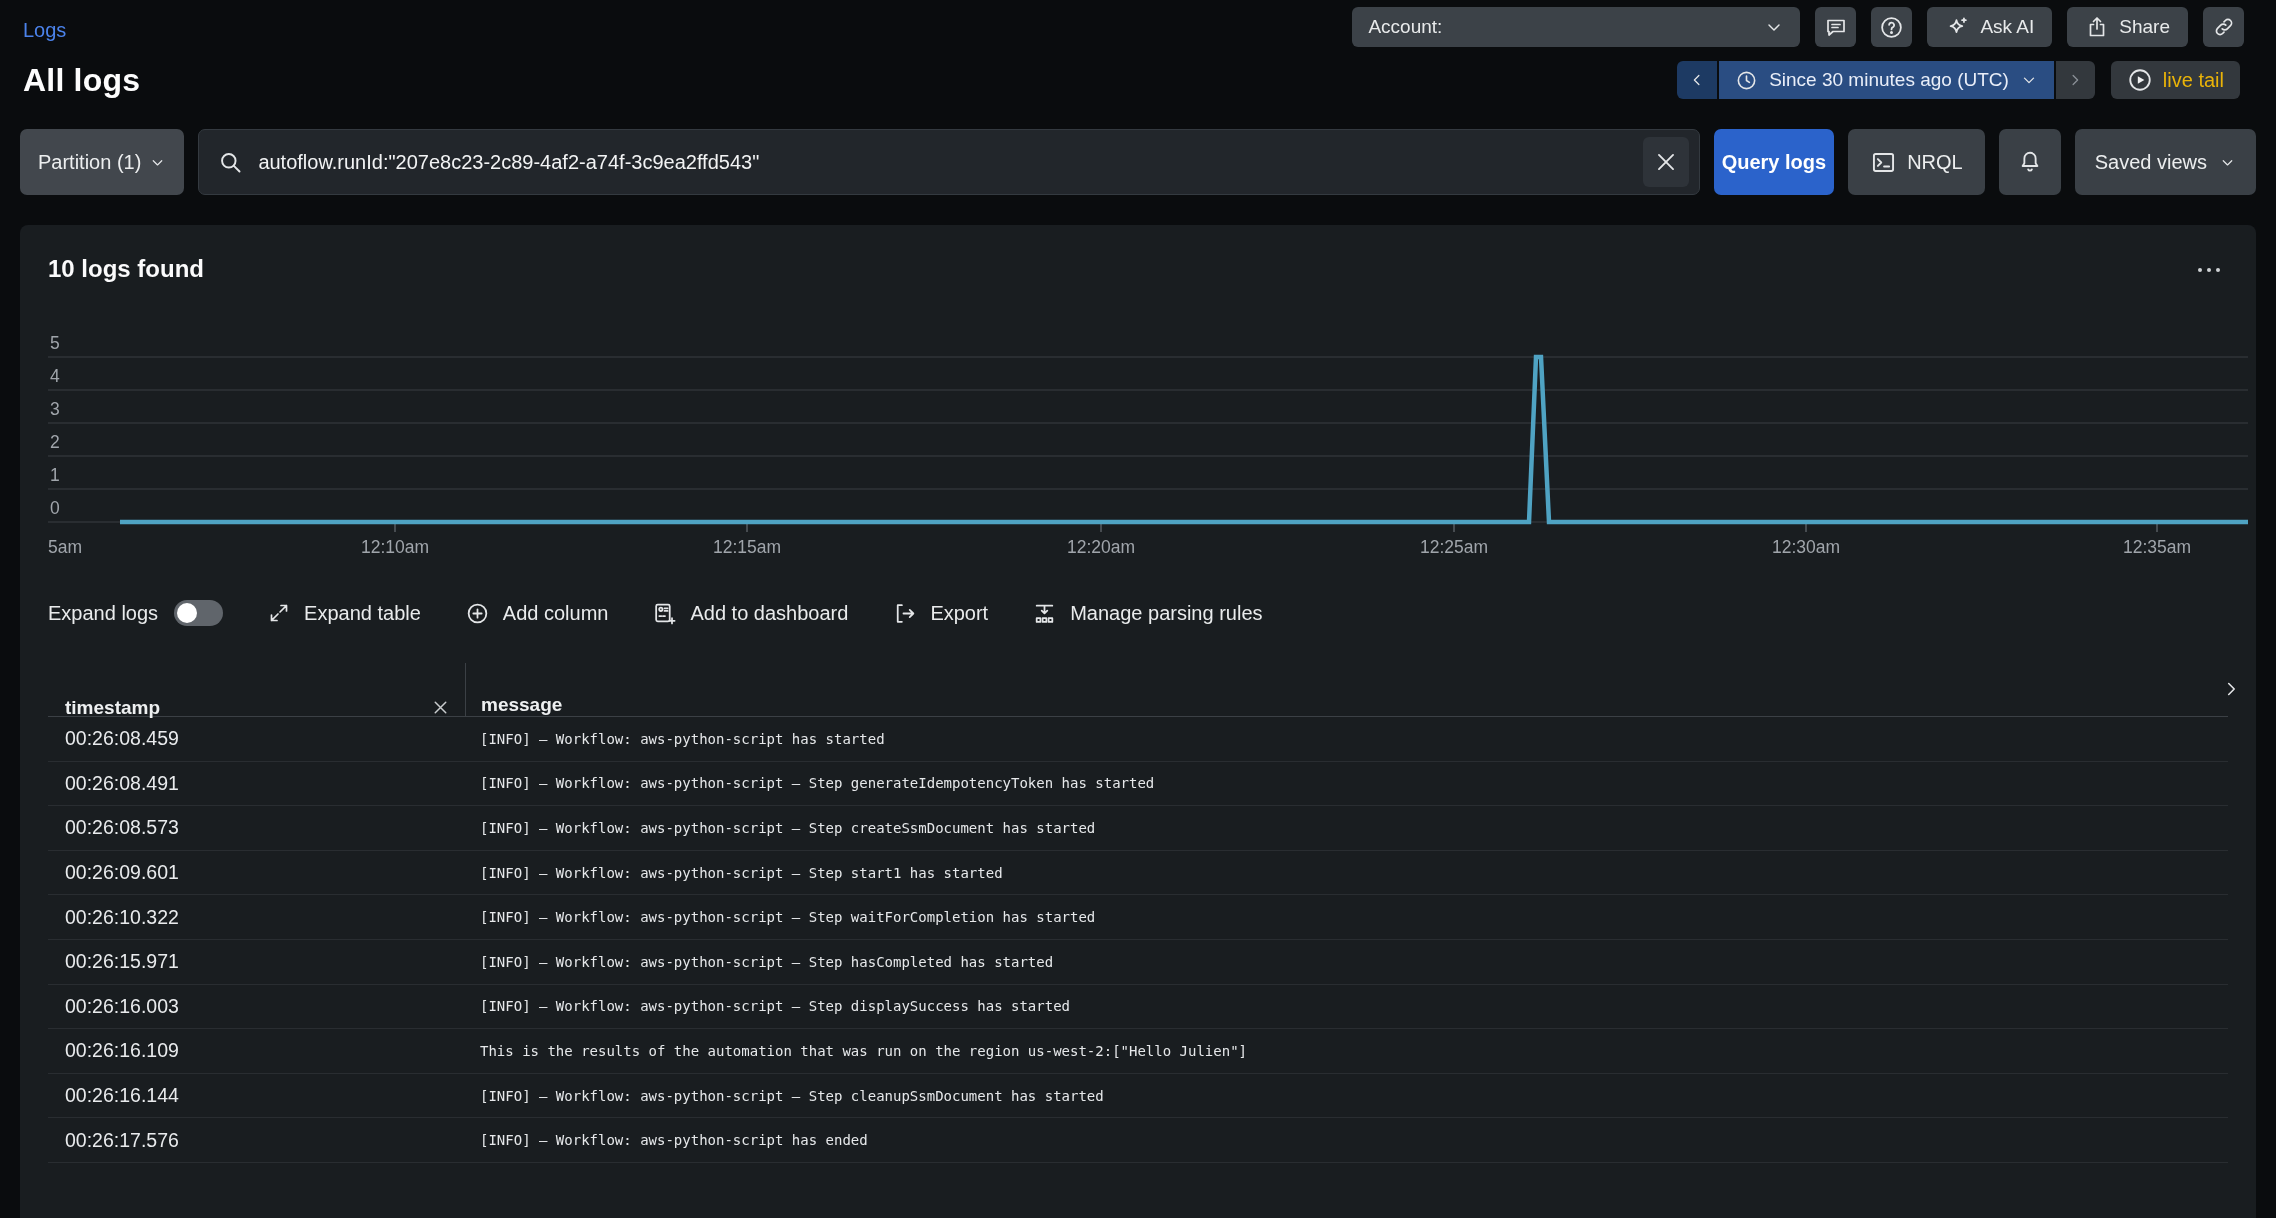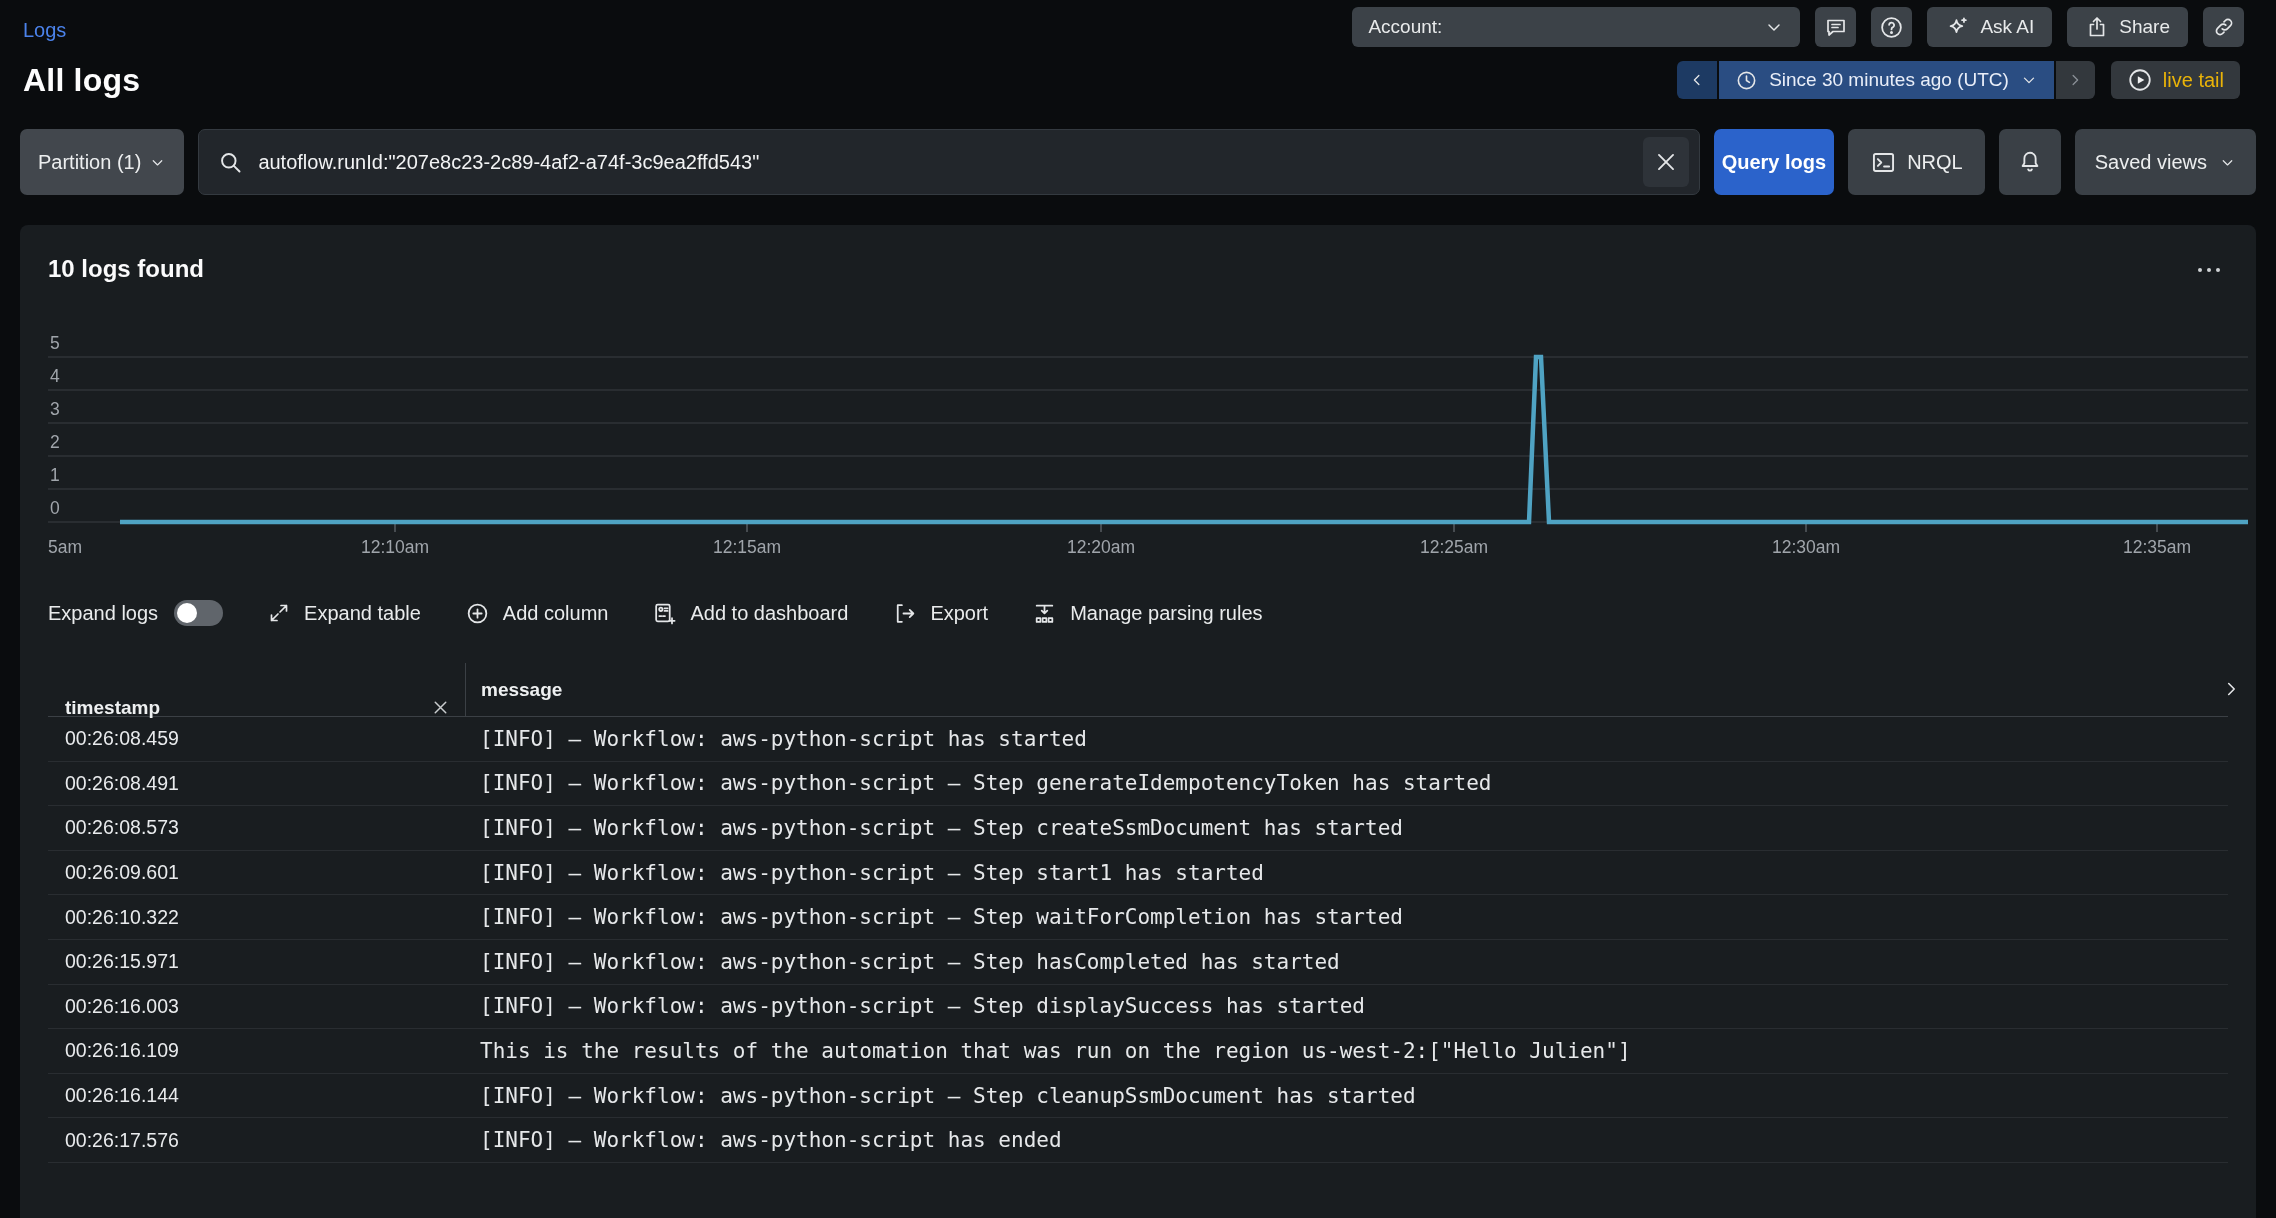--- a/index.html
+++ b/index.html
@@ -73,7 +73,7 @@
   .log-table { margin-top:28px; }
   .thead { display:flex; height:54px; align-items:center; border-bottom:1px solid #3b4045; position:relative; }
   .col-ts { width:417px; display:flex; align-items:center; padding-left:17px; padding-right:10px;margin-top:36px; }
-  .col-msg { flex:1; border-left:1px solid #3b4045; padding-left:15px; display:flex; align-items:center; height:100%; }
+  .col-msg { flex:1; border-left:1px solid #3b4045; padding-left:15px; display:flex; align-items:flex-end; height:100%; }
   .th-label { font-size:19px; font-weight:bold; color:#eef0f1; }
   .col-x { margin-left:auto; background:none; border:none; cursor:pointer; padding:4px; }
   .scroll-chevron { position:absolute; right:-14px; top:15px; background:none; border:none; cursor:pointer; }

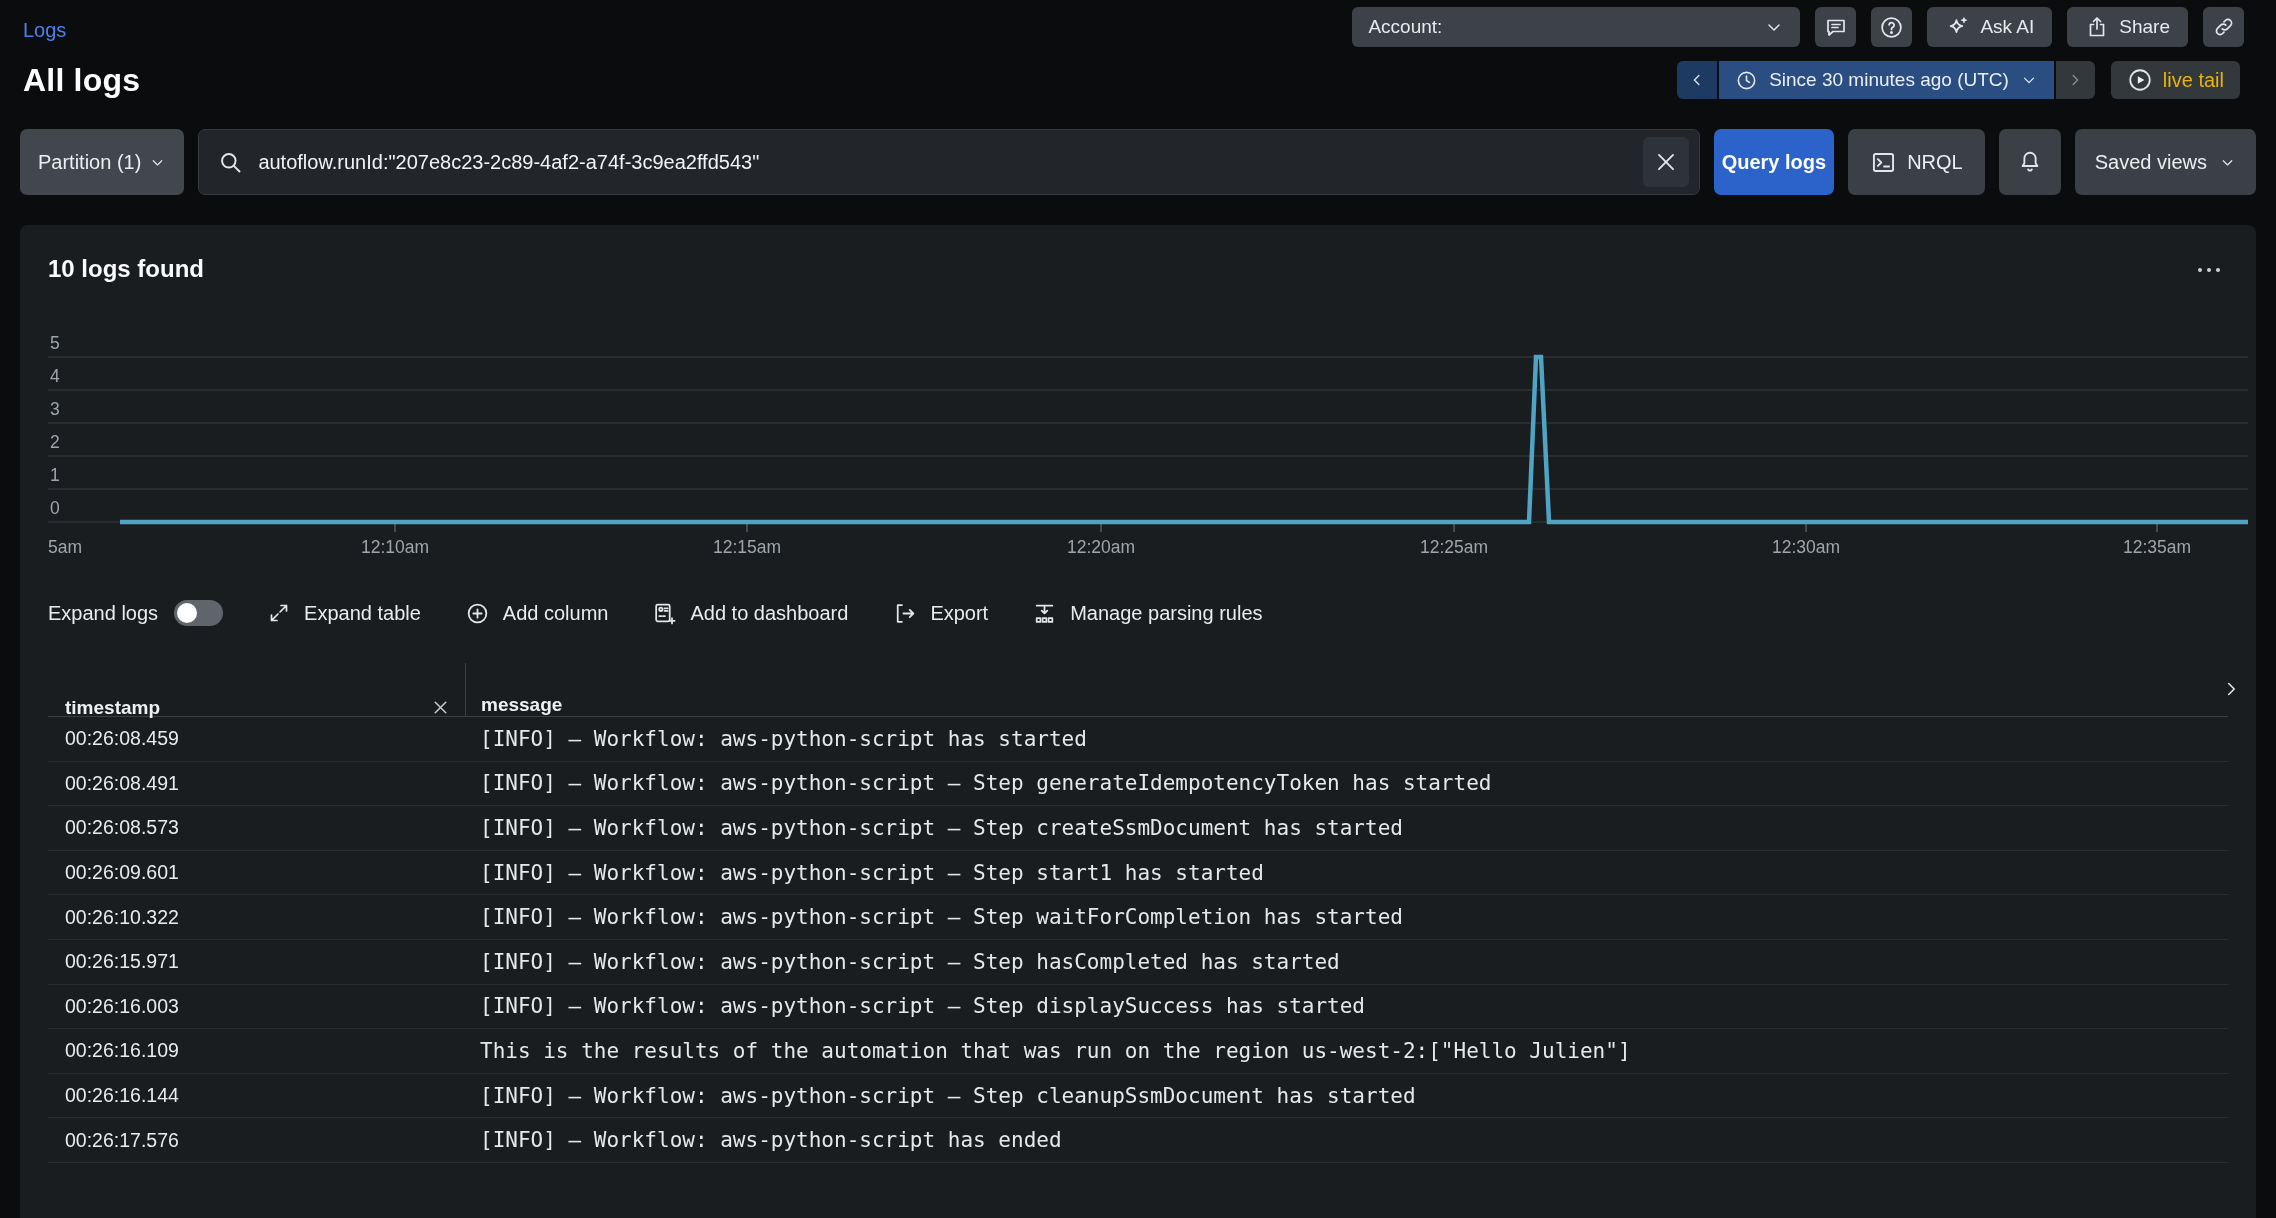--- a/index.html
+++ b/index.html
@@ -79,7 +79,7 @@
   .scroll-chevron { position:absolute; right:-14px; top:15px; background:none; border:none; cursor:pointer; }
   .trow { display:flex; height:44.6px; align-items:center; border-bottom:1px solid #292d31; }
   .ts { width:417px; padding-left:17px; font-size:19.5px; color:#e9ebed; }
-  .msg { flex:1; padding-left:15px; font-family:"DejaVu Sans Mono", monospace; font-size:21px; color:#e6e8ea; white-space:nowrap; overflow:hidden; }
+  .msg { flex:1; padding-left:15px; font-family:"DejaVu Sans Mono", monospace; font-size:14px; color:#e6e8ea; white-space:nowrap; overflow:hidden; }
 </style>
 </head>
 <body>

